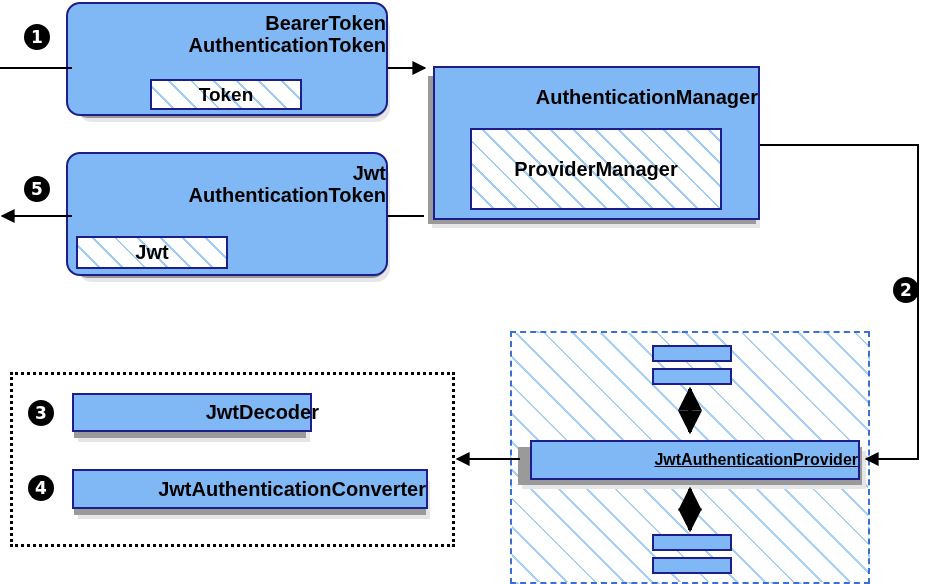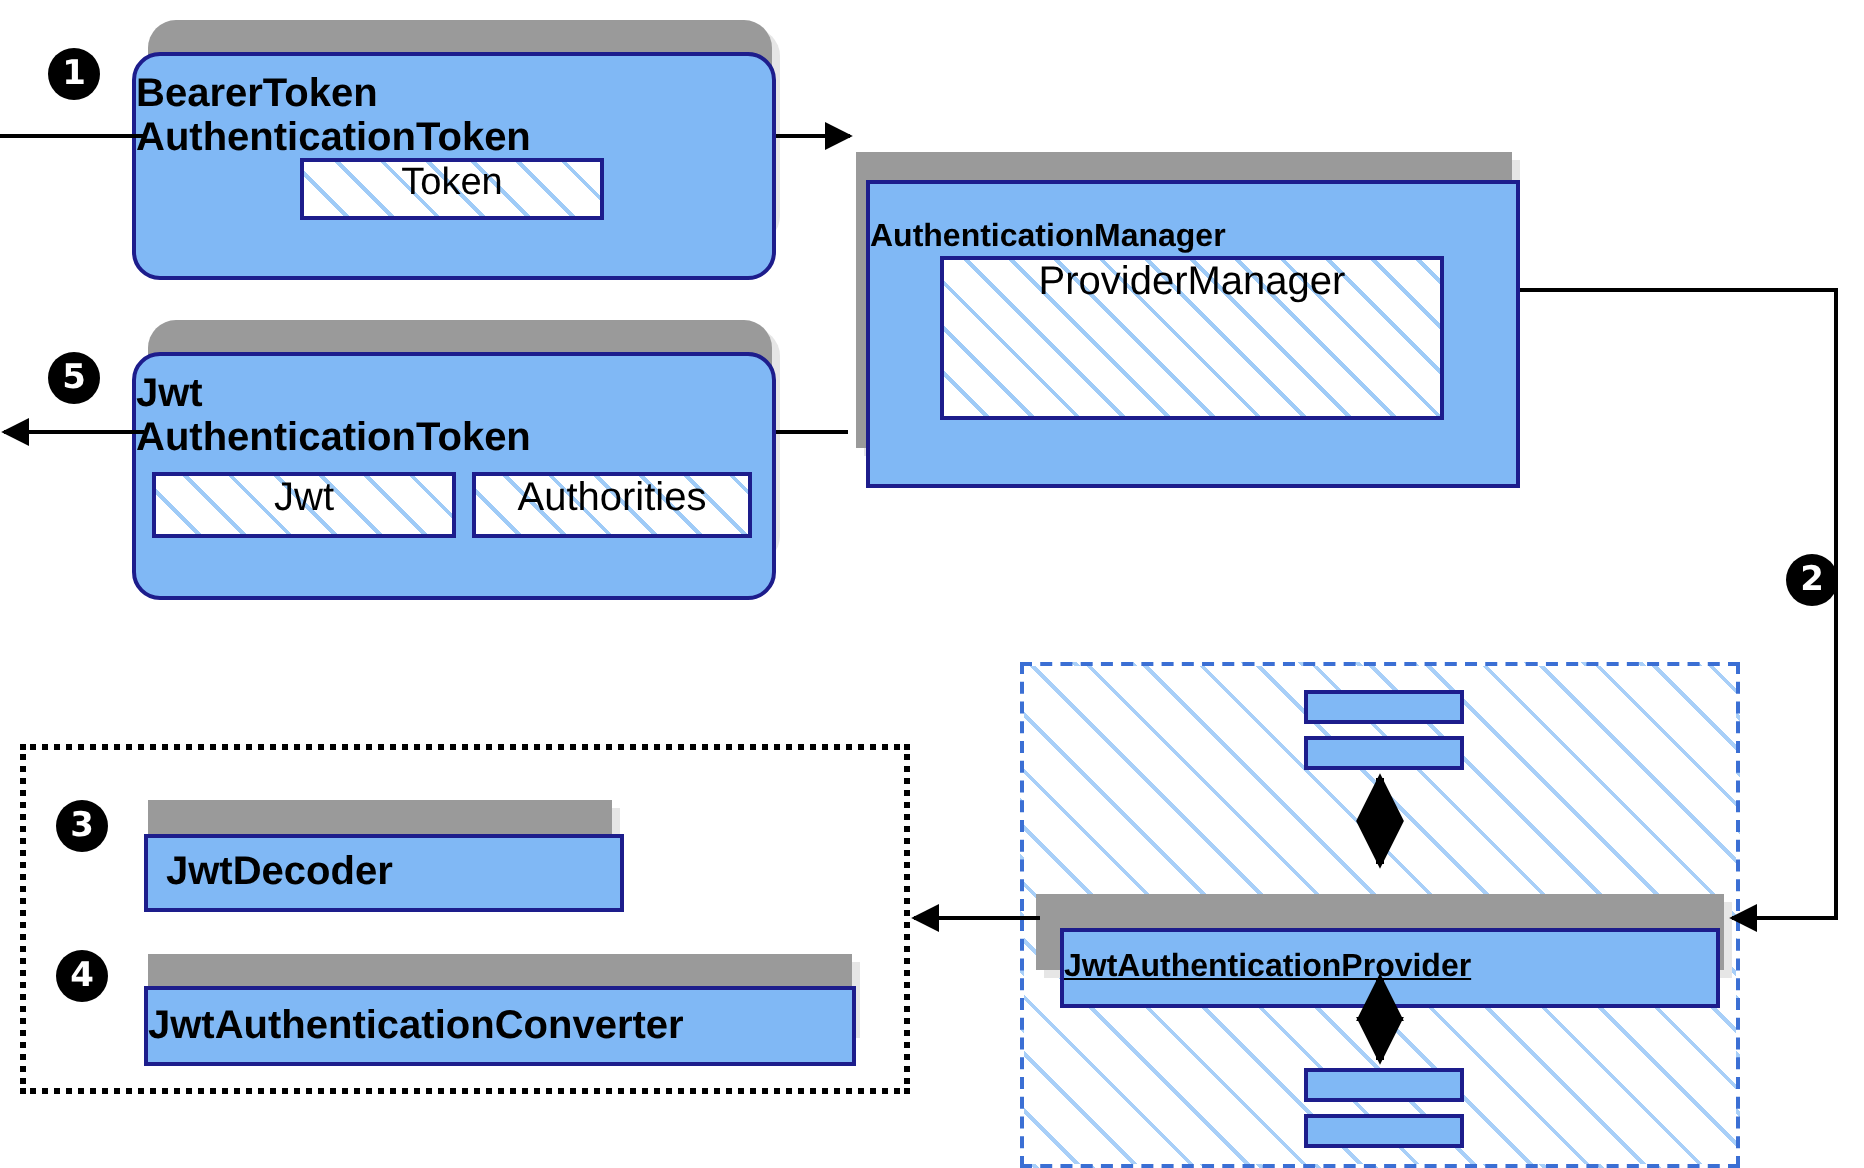--- a/index.html
+++ b/index.html
@@ -30,9 +30,8 @@
     flex-direction: column;
     align-items: center;
     justify-content: flex-start;
-    text-align: left;
+    text-align: right;
     z-index: 6;
-    margin-top: 24px;
   }
   .node.rounded { border-radius: 14px; }
 

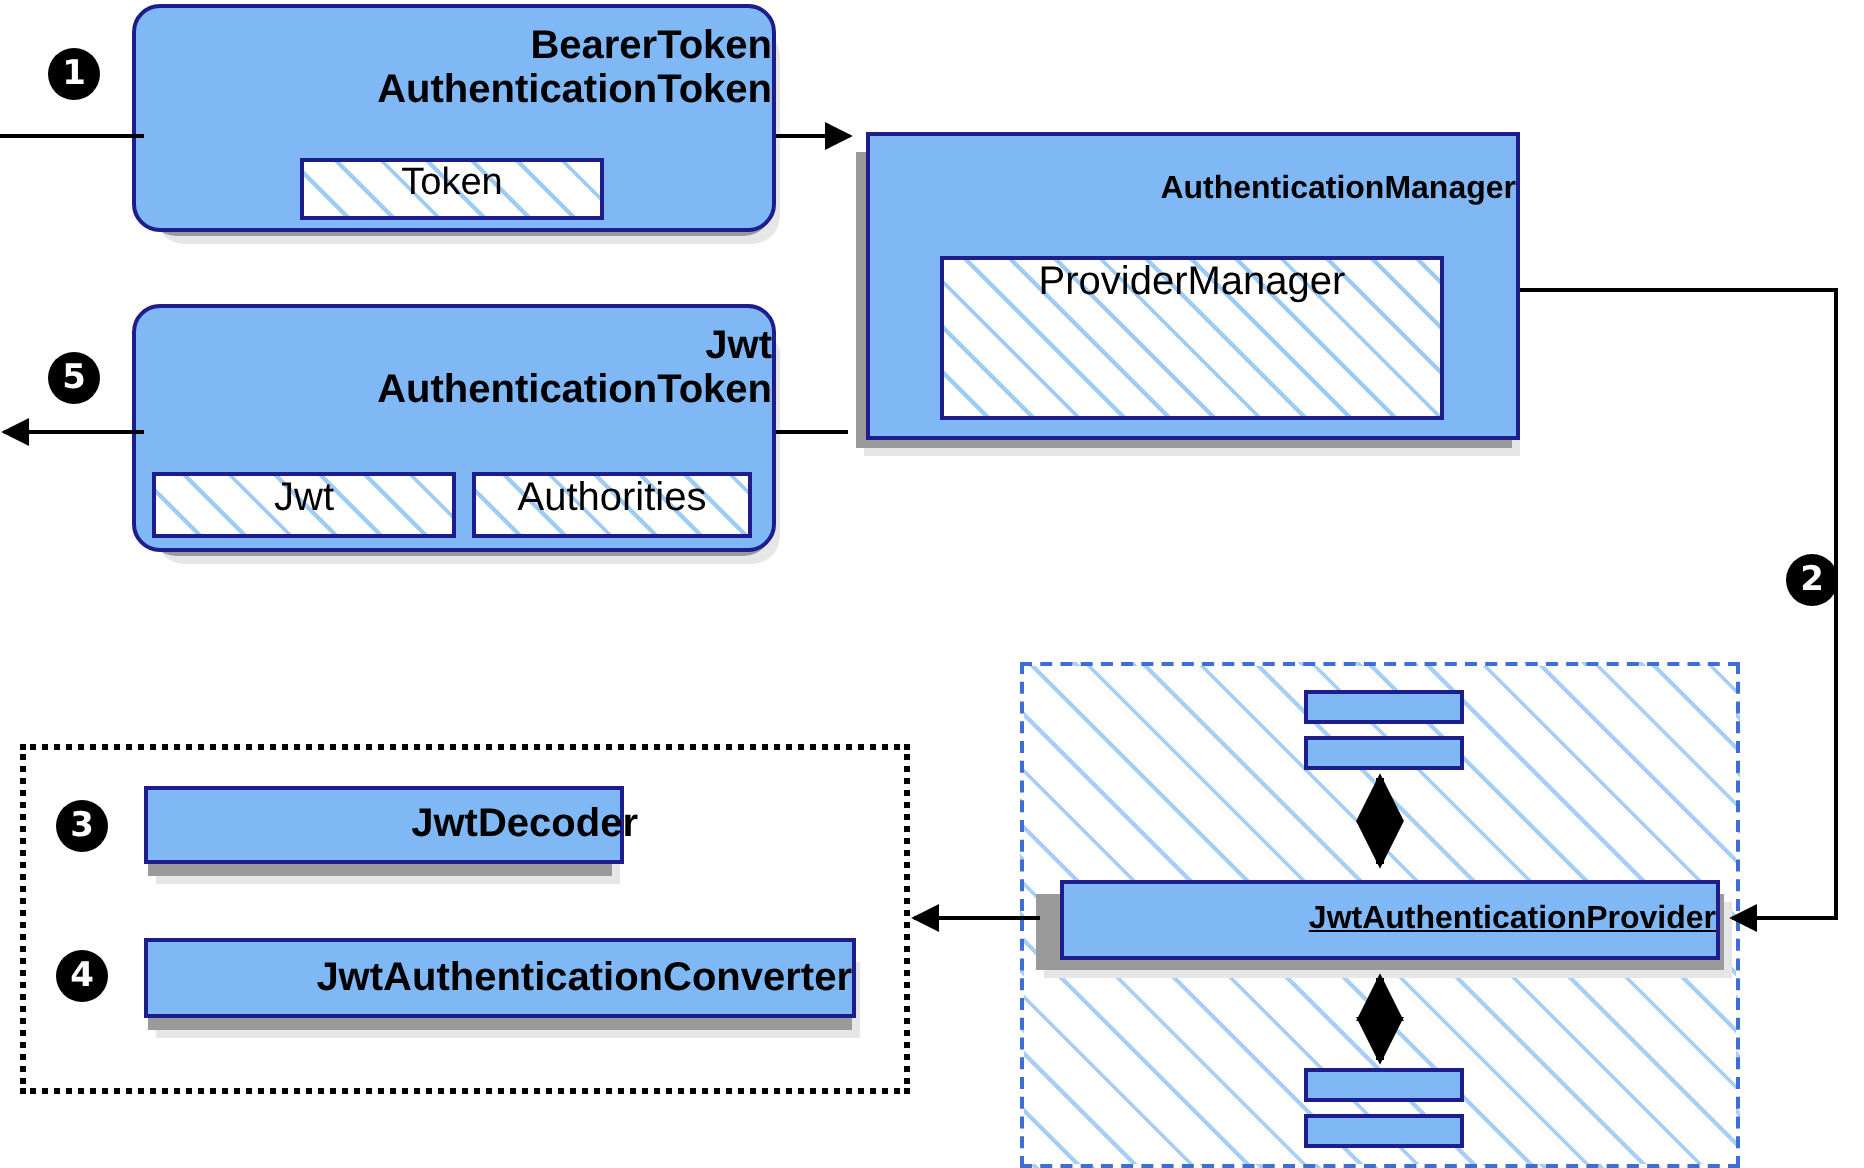--- a/index.html
+++ b/index.html
@@ -58,8 +58,9 @@
         #9fcbf7 14px,
         #9fcbf7 16px);
     display: flex;
+    align-items: center;
     justify-content: center;
-    font-weight: normal;
+    font-weight: bold;
     color: #000;
     z-index: 8;
   }

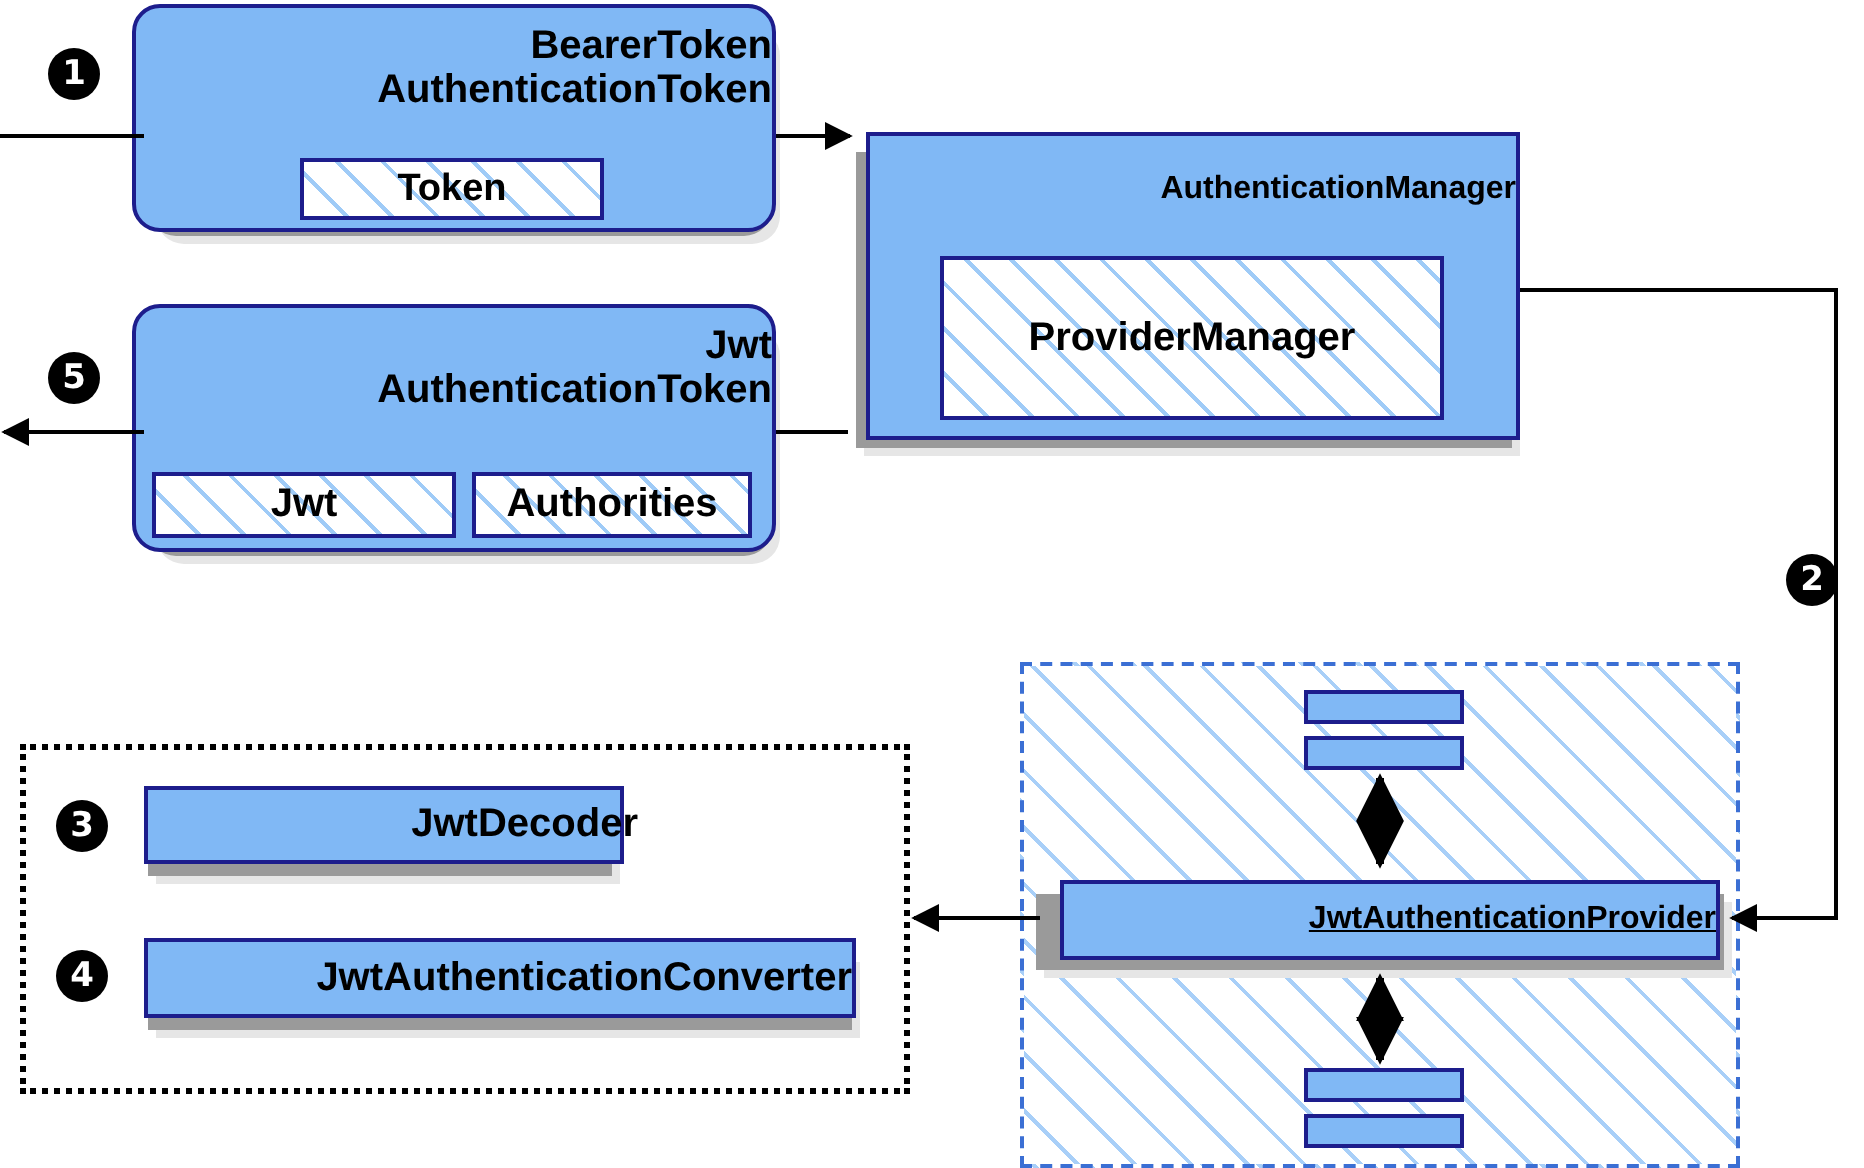--- a/index.html
+++ b/index.html
@@ -205,7 +205,7 @@
   <div class="shadow light" style="left:432px; top:80px; width:328px; height:148px;"></div>
   <div class="shadow dark" style="left:428px; top:76px; width:328px; height:148px;"></div>
   <div class="node" style="left:433px; top:66px; width:327px; height:154px; padding-top:18px;">
-    <div class="node-title" style="font-size:16px;">AuthenticationManager</div>
+    <div class="node-title" style="font-size:20px;">AuthenticationManager</div>
   </div>
   <div class="hatchbox" style="left:470px; top:128px; width:252px; height:82px; font-size:20px;">
     <span>ProviderManager</span>

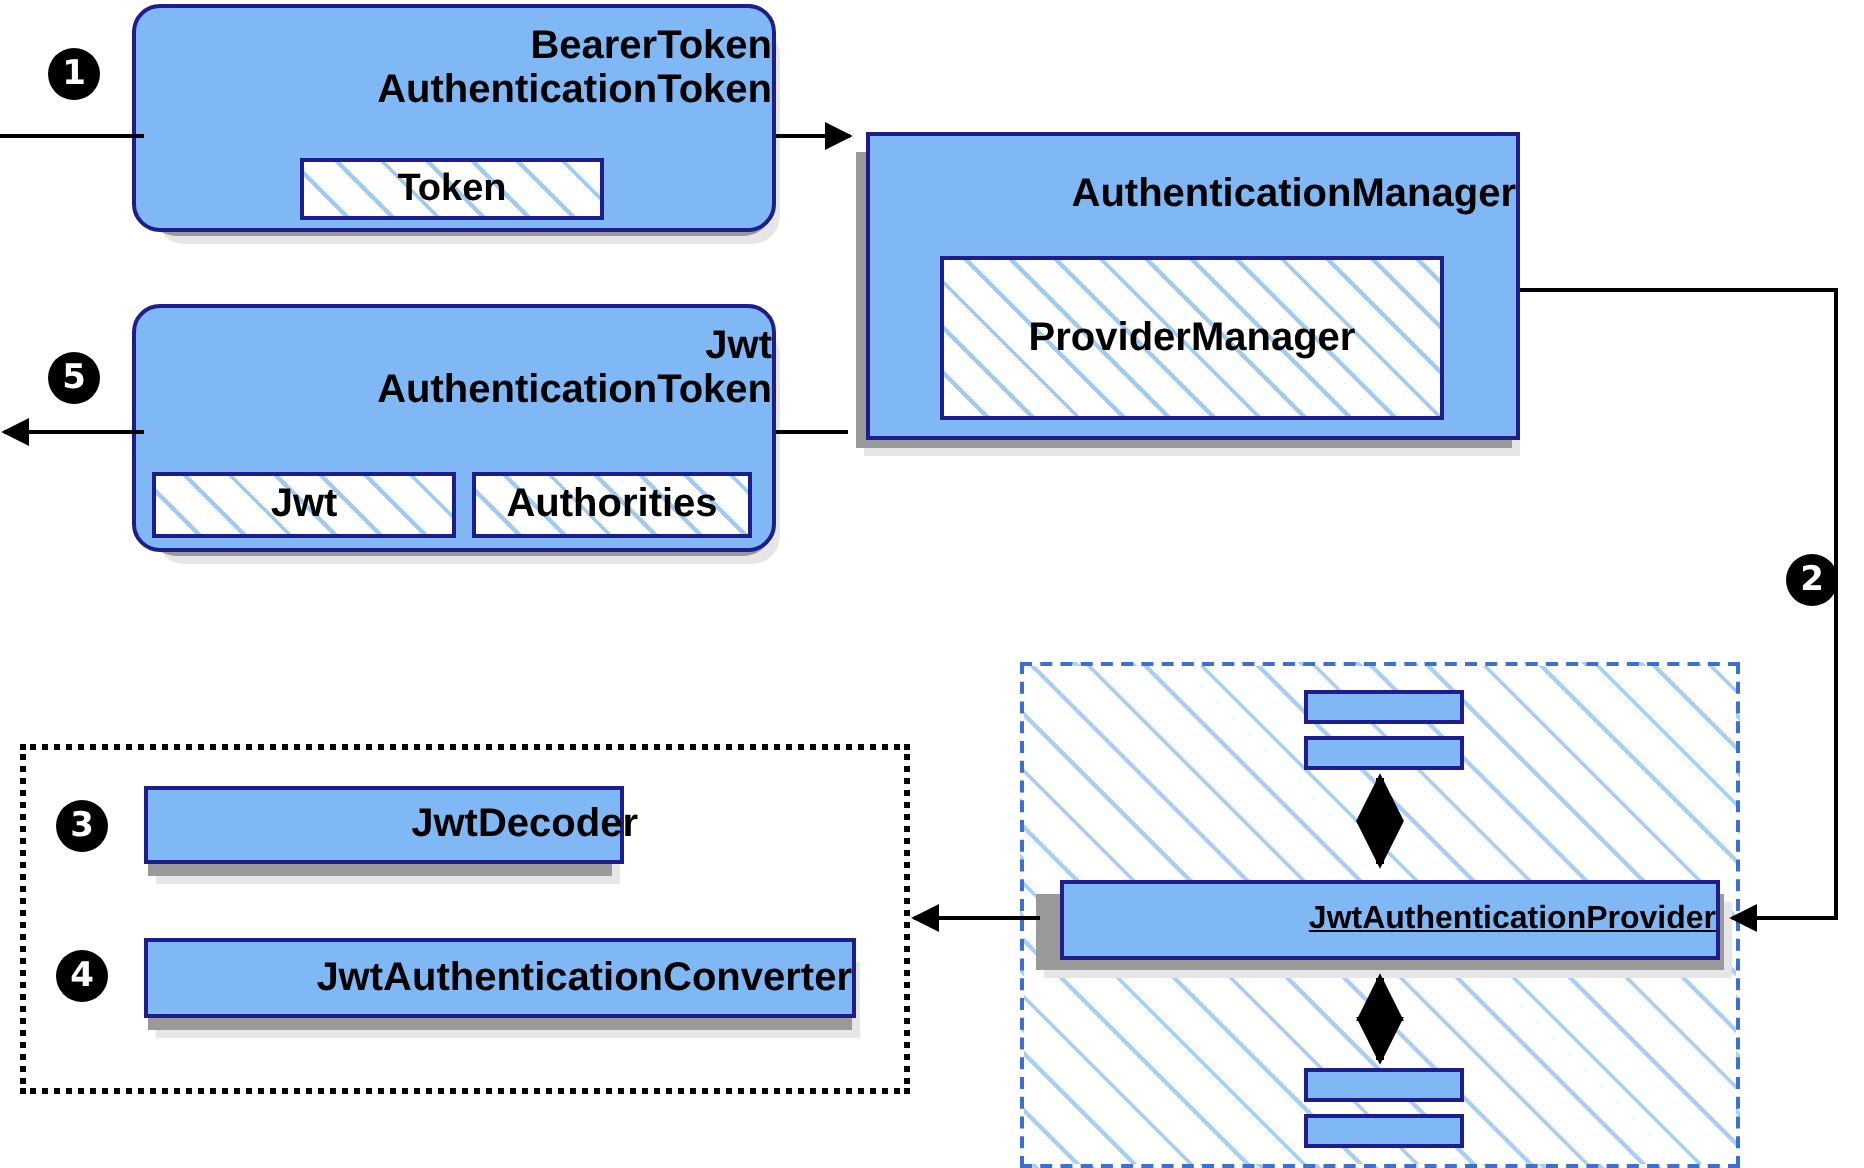--- a/index.html
+++ b/index.html
@@ -220,9 +220,6 @@
   <div class="hatchbox" style="left:76px; top:236px; width:152px; height:33px; font-size:20px;">
     <span>Jwt</span>
   </div>
-  <div class="hatchbox" style="left:236px; top:236px; width:140px; height:33px; font-size:20px;">
-    <span>Authorities</span>
-  </div>
 
   <div class="dotted-box" style="left:10px; top:372px; width:445px; height:175px;"></div>
 

